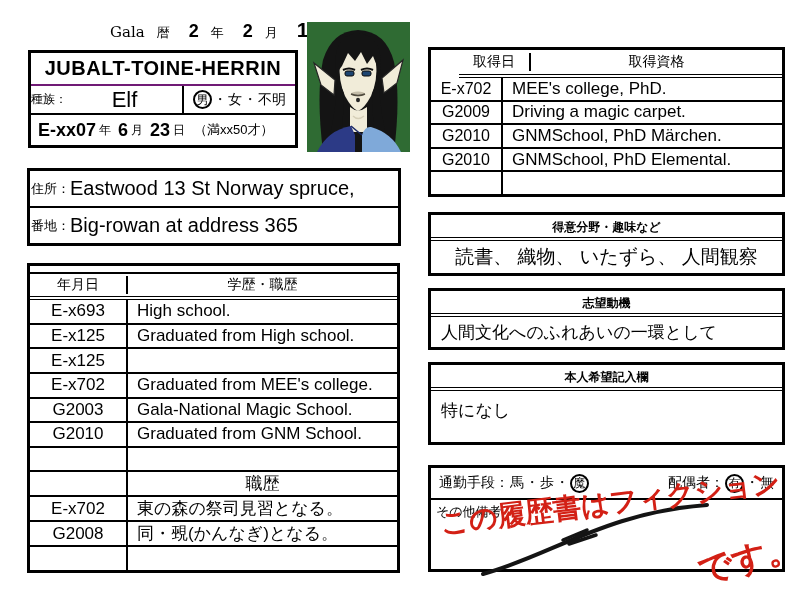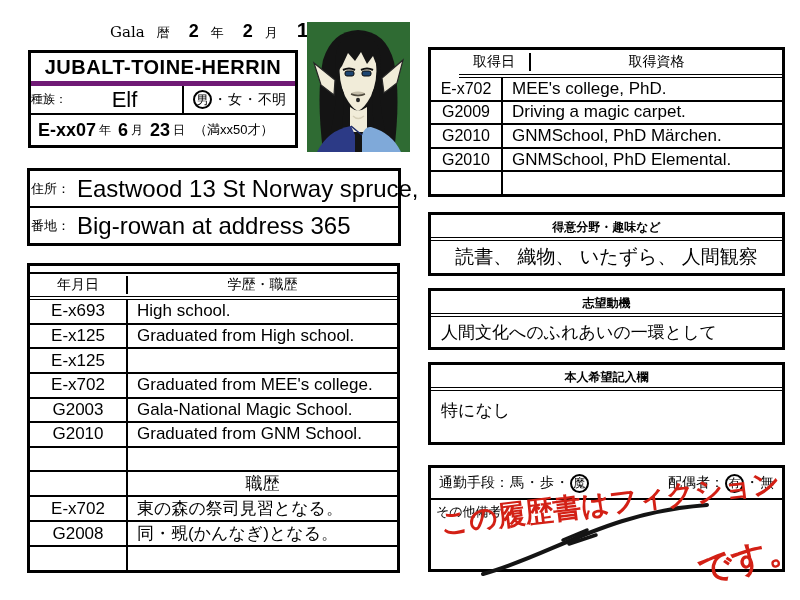--- a/index.html
+++ b/index.html
@@ -22,7 +22,7 @@
   
   .name-box { left: 28px; top: 50px; width: 270px; height: 98px;
     border: 3px solid #000; display: flex; flex-direction: column; }
-  .nb-row1 { height: 33px; border-bottom: 5px solid #701a75;
+  .nb-row1 { height: 33px; border-bottom: 2px solid #701a75;
     display: flex; align-items: center; justify-content: center;
     font-size: 20px; font-weight: bold; letter-spacing: 0.5px; }
   .nb-row2 { height: 29px; border-bottom: 2px solid #000; display: flex; }

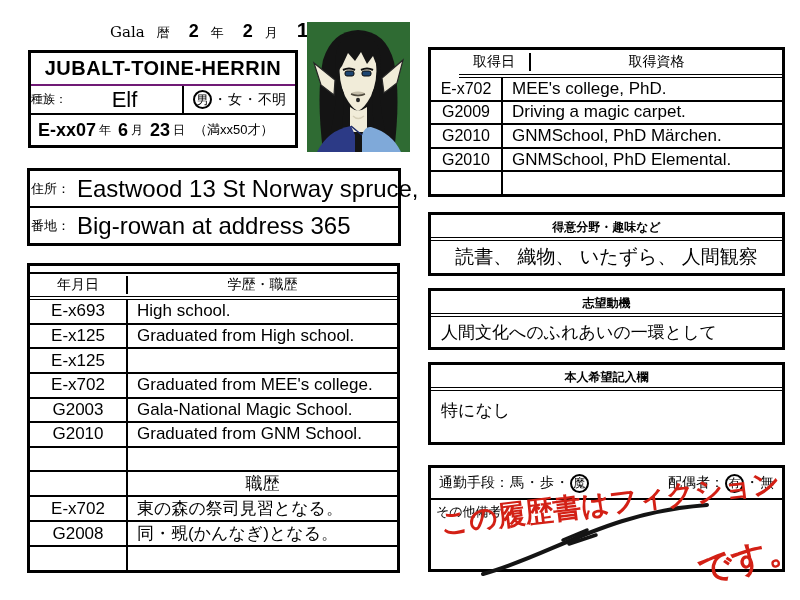--- a/index.html
+++ b/index.html
@@ -51,7 +51,7 @@
   .addr-row { flex: 1; display: flex; align-items: center; padding-left: 1px; }
   .addr-row + .addr-row { border-top: 2px solid #000; }
   .addr-lbl { font-family: "DejaVu Serif", serif; font-size: 13px; flex: none; }
-  .addr-val { font-size: 24px; margin-left: 7px; white-space: nowrap; }
+  .addr-val { font-size: 20px; margin-left: 0; white-space: nowrap; }
 
   
   .dtable { border: 3px solid #000; display: flex; flex-direction: column; background:#fff; }

